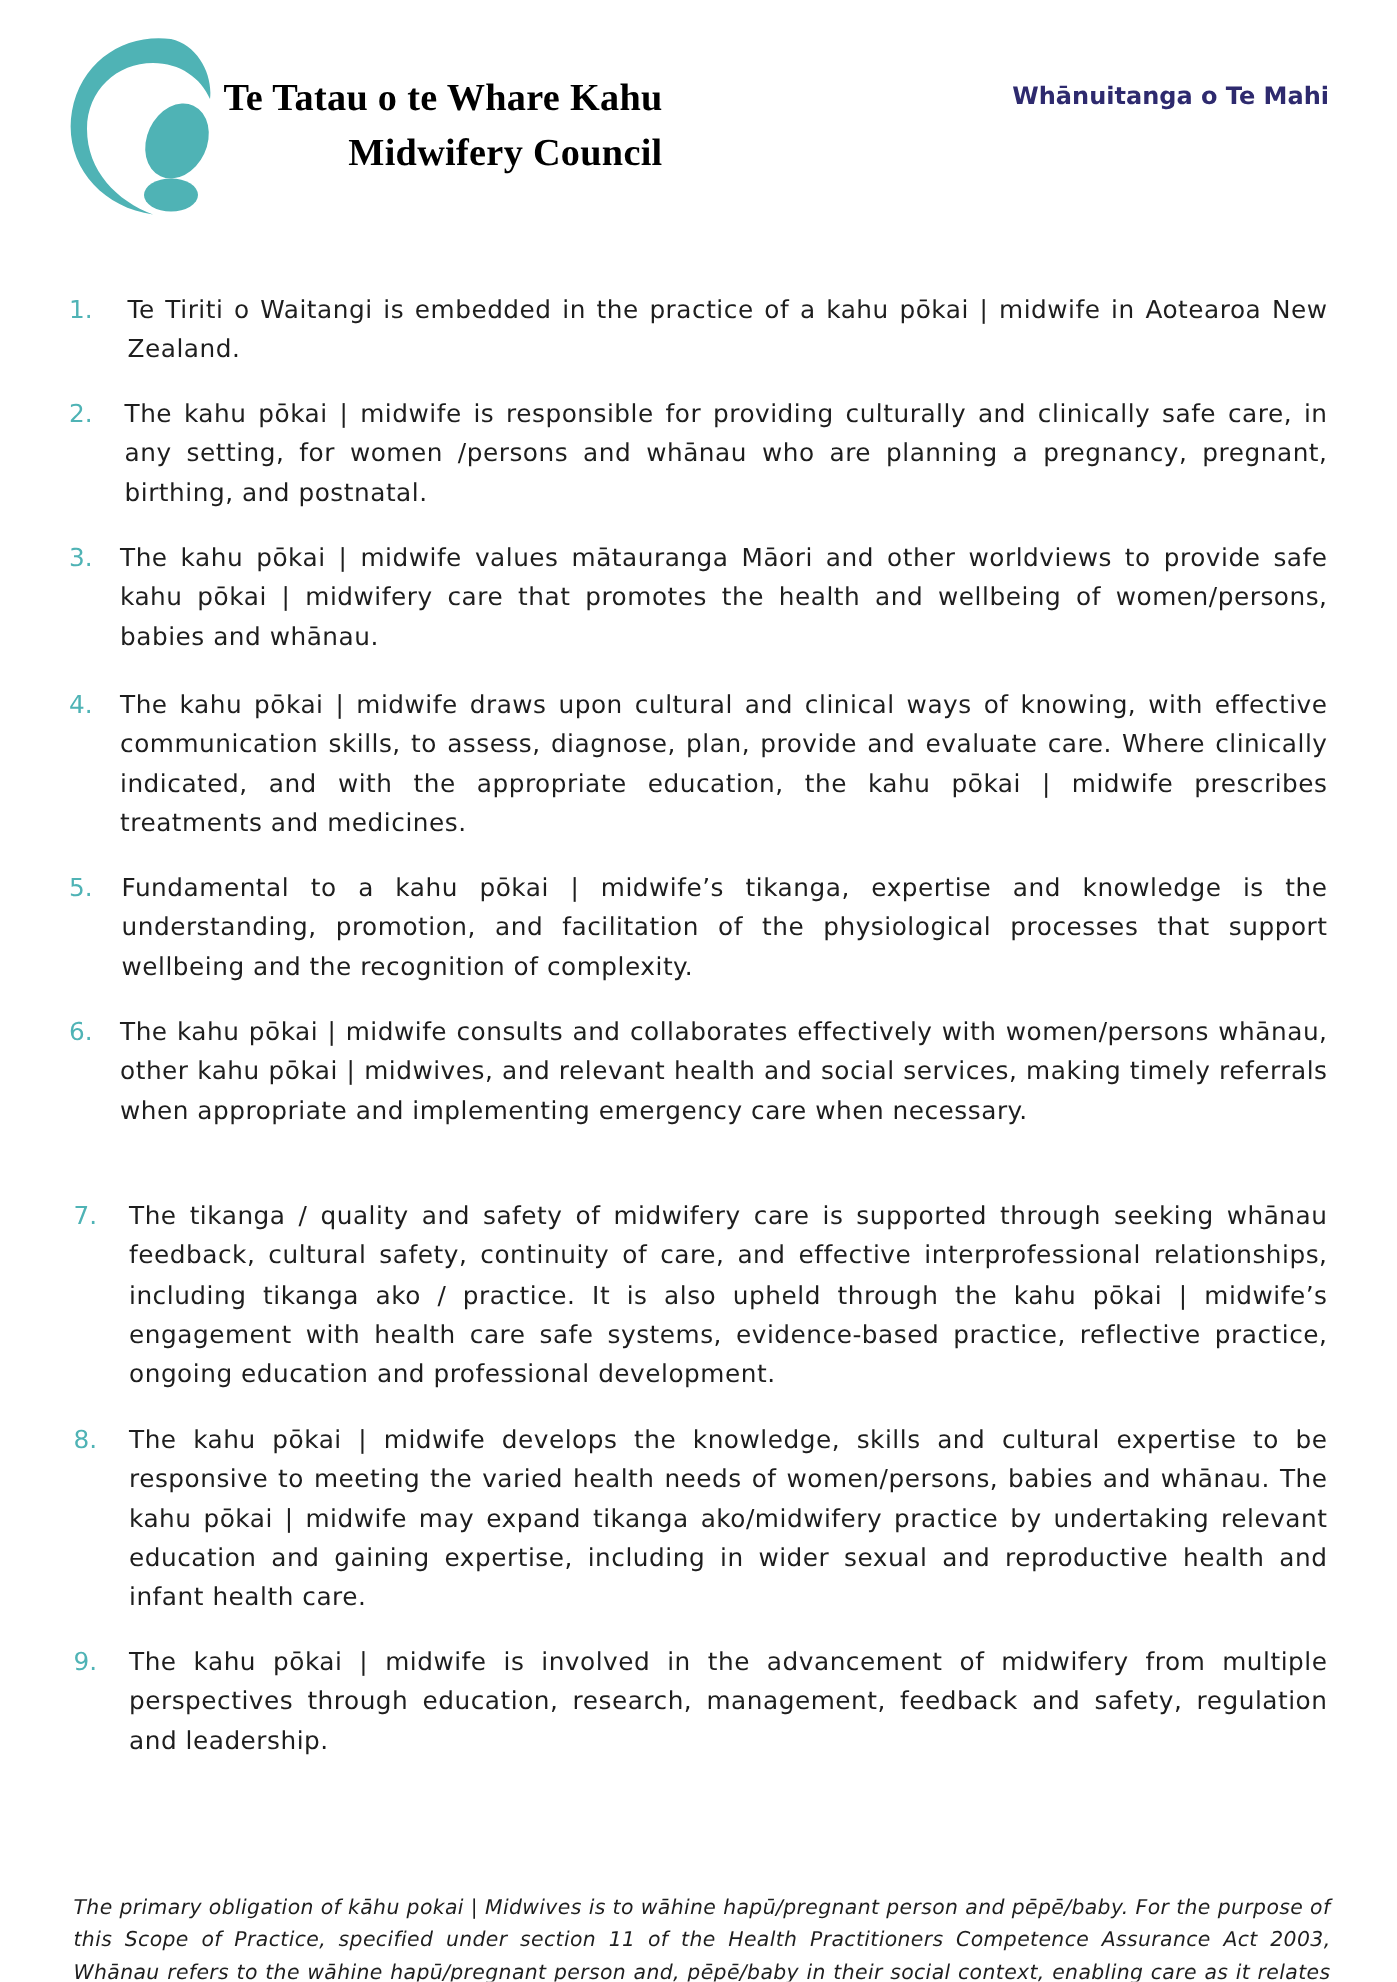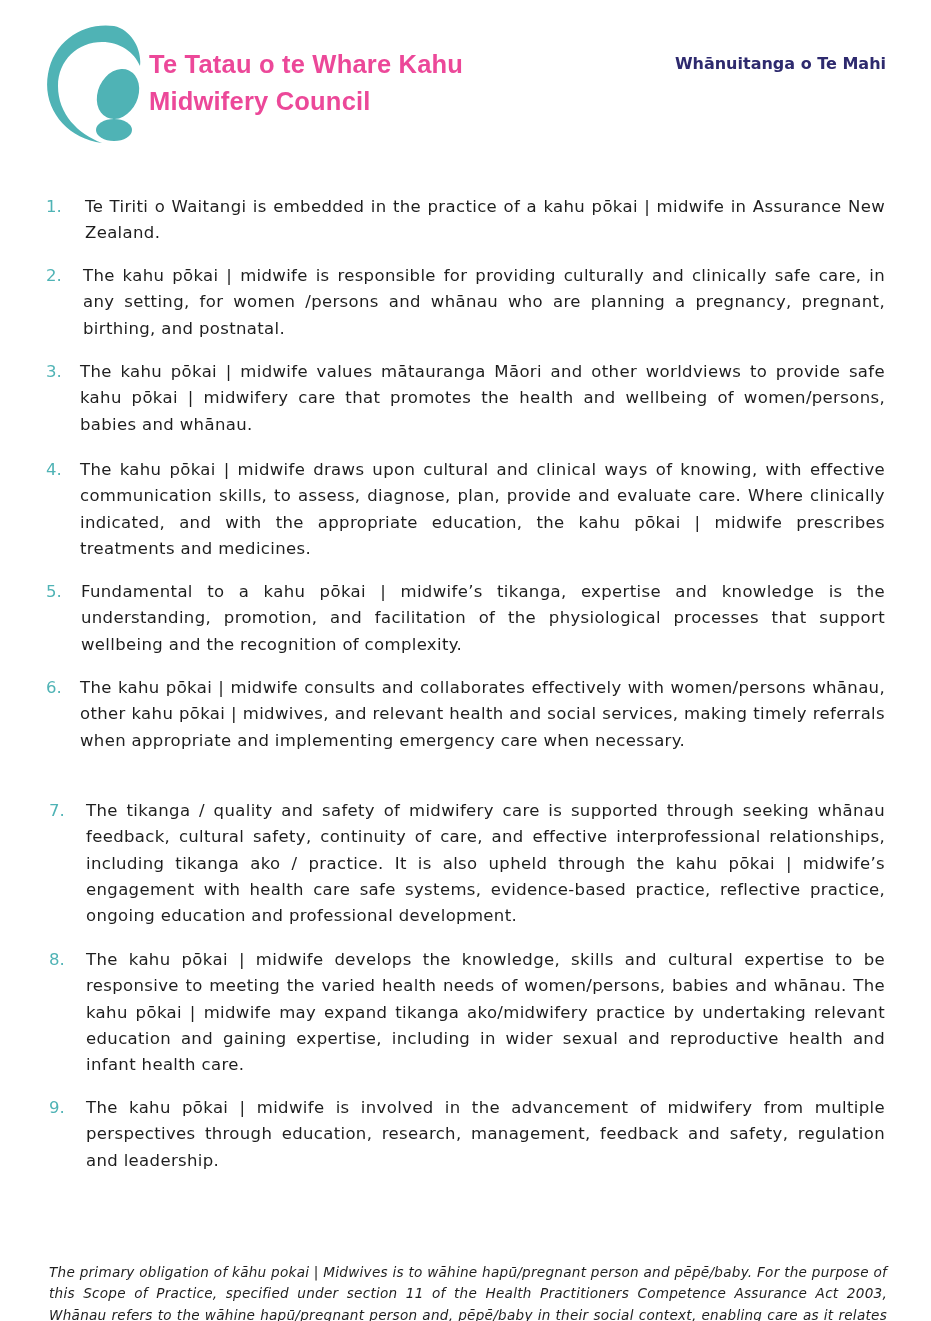--- a/index.html
+++ b/index.html
@@ -6,7 +6,7 @@
   body { width: 931px; height: 1321px; position: relative; overflow: hidden; font-family: "DejaVu Sans", sans-serif; color: #1e1e1e; }
   .header { position: absolute; left: 0; top: 0; width: 931px; height: 160px; }
   .logo { position: absolute; left: 44px; top: 22px; width: 104px; height: 122px; }
-  .org-name { position: absolute; left: 149px; top: 46px; font-family: Liberation Sans, sans-serif; font-weight: bold; font-size: 25.5px; line-height: 37px; color: #ec4899; letter-spacing: 0.2px; }
+  .org-name { position: absolute; left: 149px; top: 46px; font-family: Liberation Serif, serif; font-weight: bold; font-size: 25.5px; line-height: 37px; color: #000000; letter-spacing: 0.2px; text-align: right; }
   .doc-title { position: absolute; right: 45px; top: 48px; text-align: right; font-family: "DejaVu Sans", sans-serif; font-weight: bold; font-size: 16px; line-height: 31px; color: #2e2a6e; }
   .list { position: absolute; left: 0; top: 194px; width: 931px; margin: 0; padding: 0; list-style: none; }
   .item { position: absolute; left: 0; width: 931px; }

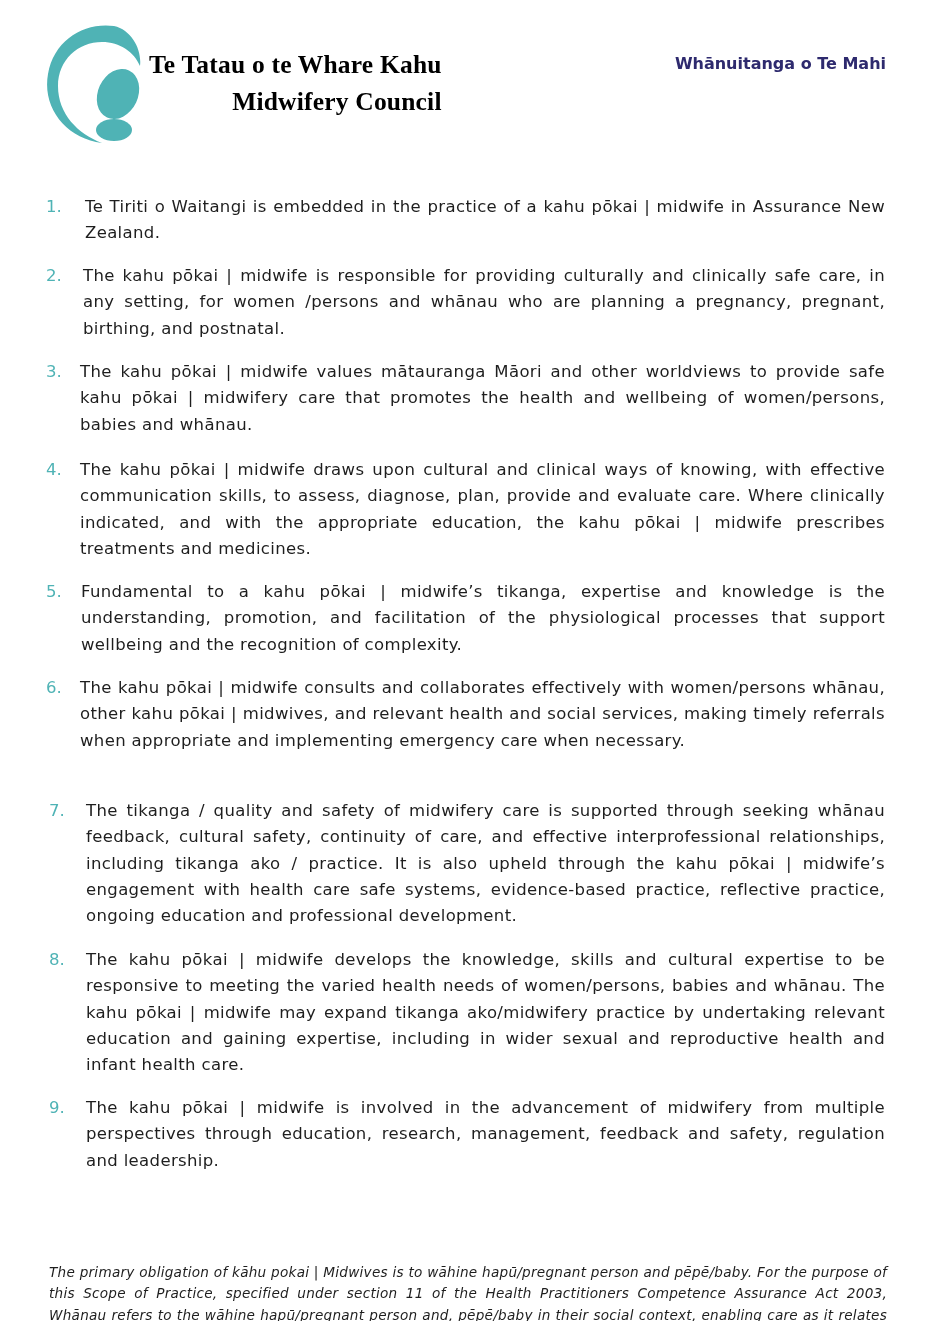--- a/index.html
+++ b/index.html
@@ -35,7 +35,7 @@
 <ol class="list">
   <li class="item" style="top:0px">
     <span class="num" style="left:46px">1.</span>
-    <span class="text" style="left:85px">Te Tiriti o Waitangi is embedded in the practice of a kahu pōkai | midwife in Assurance New Zealand.</span>
+    <span class="text" style="left:85px">Te Tiriti o Waitangi is embedded in the practice of a kahu pōkai | midwife in Aotearoa New Zealand.</span>
   </li>
   <li class="item" style="top:69px">
     <span class="num" style="left:46px">2.</span>

